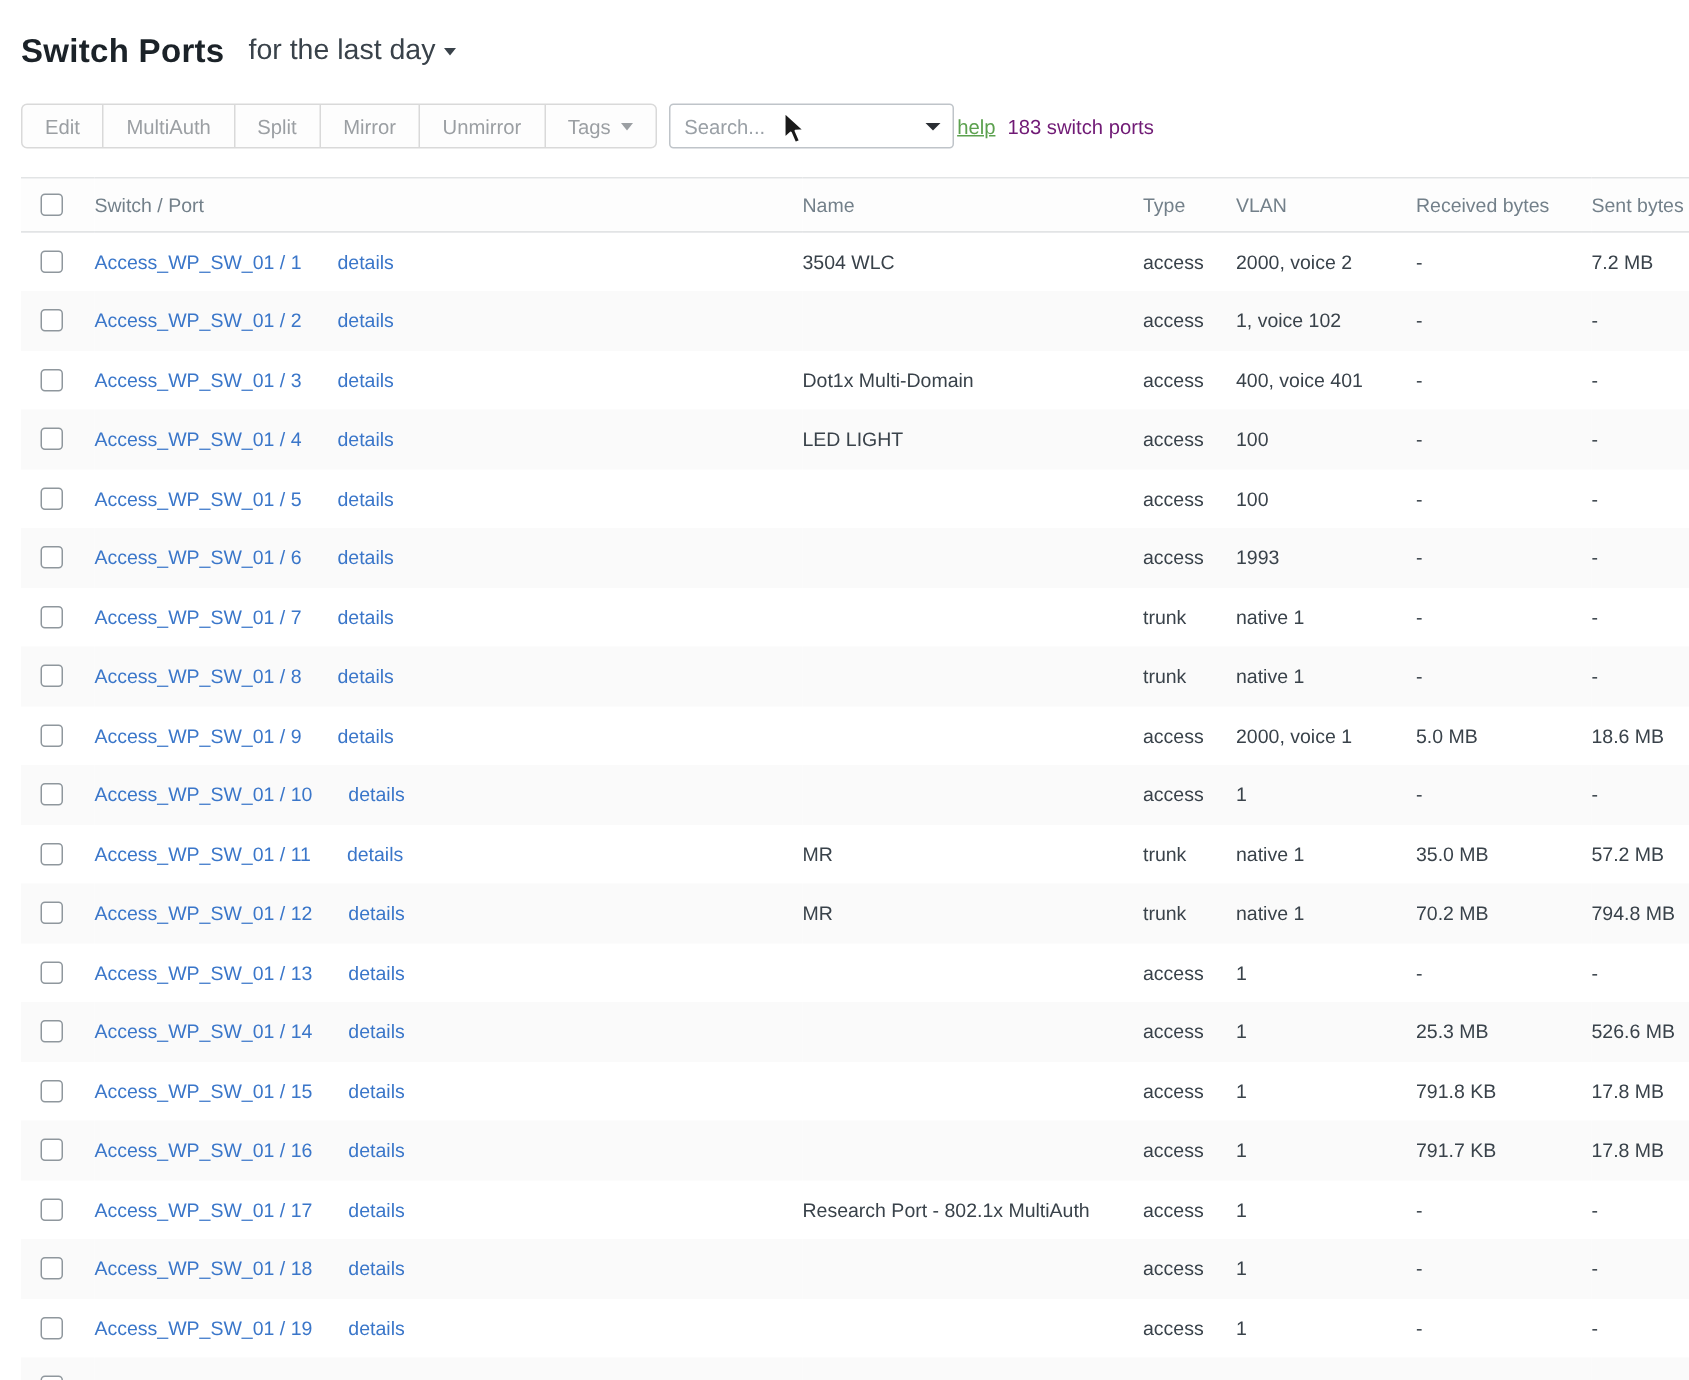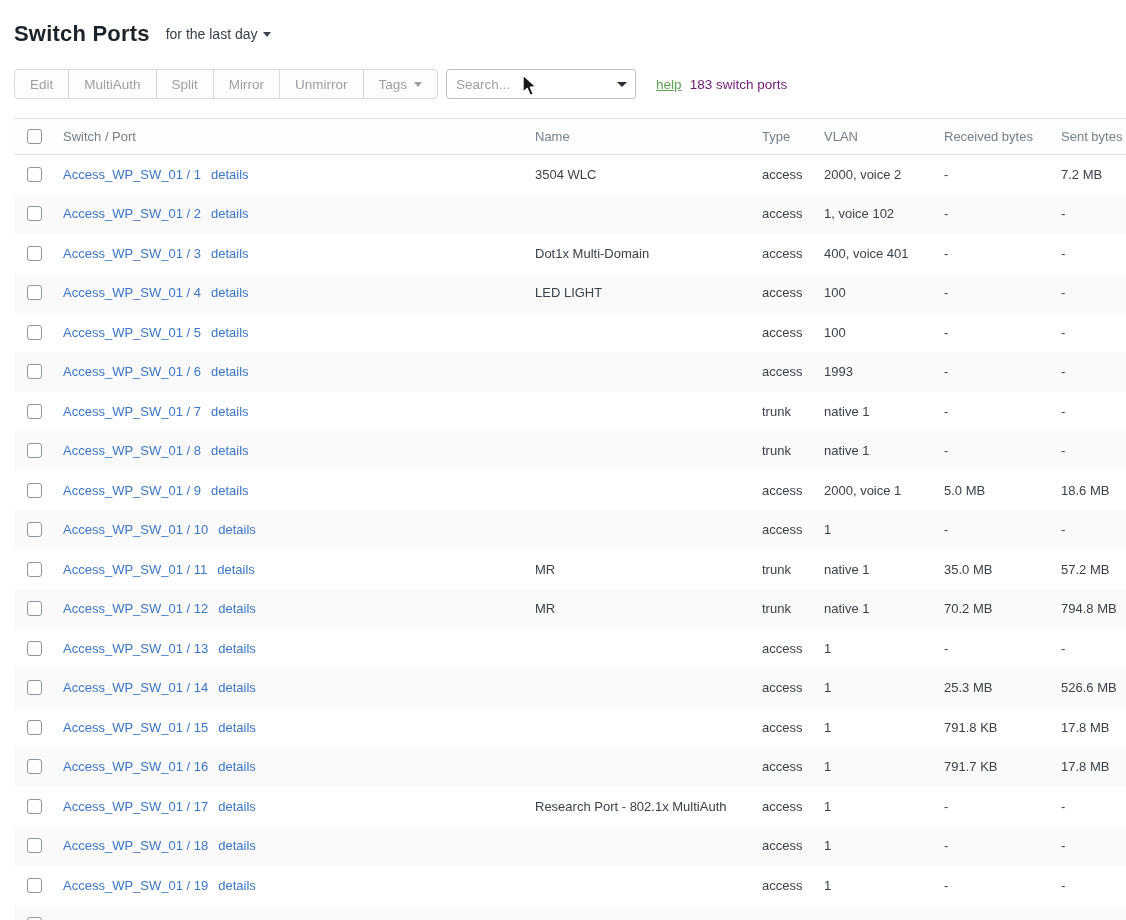--- a/index.html
+++ b/index.html
@@ -15,7 +15,7 @@
   .page-header { display: flex; align-items: center; height: 28px; }
   h1.title { font-size: 22px; font-weight: 700; color: #1b2228; letter-spacing: .2px; }
   .timespan { display: inline-flex; align-items: center; margin-left: 16px; cursor: pointer;
-              font-size: 14px; color: #39424a; background: none; border: none;
+              font-size: 19px; color: #39424a; background: none; border: none;
               font-family: inherit; }
   .caret-down { display: inline-block; width: 0; height: 0; margin-left: 6px;
                 border-left: 4.5px solid transparent; border-right: 4.5px solid transparent;

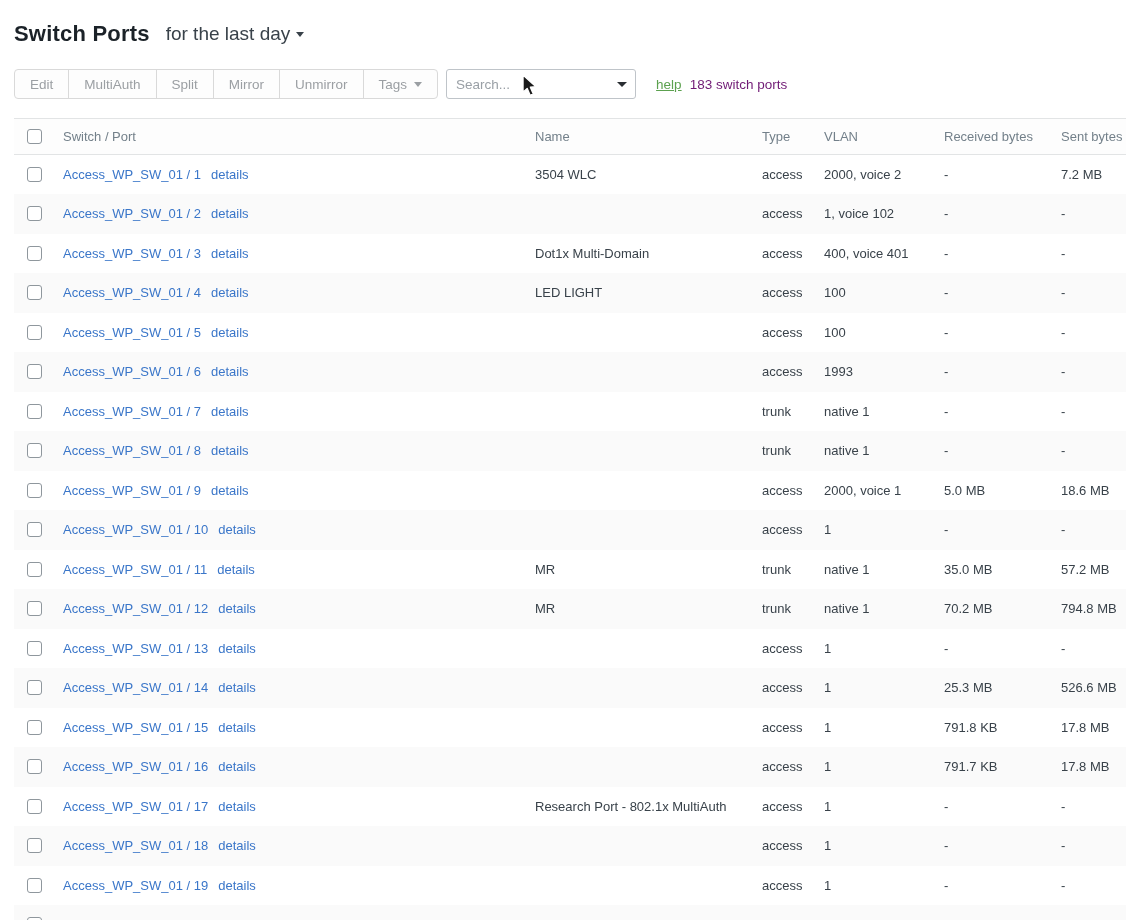--- a/index.html
+++ b/index.html
@@ -38,7 +38,7 @@
   .search-caret { position: absolute; right: 9px; top: 13px; width: 0; height: 0;
                   border-left: 5px solid transparent; border-right: 5px solid transparent;
                   border-top: 5.5px solid #2a2e33; cursor: pointer; }
-  .help-link { margin-left: 20px; color: #5ca14f; text-decoration: underline;
+  .help-link { margin-left: 2px; color: #5ca14f; text-decoration: underline;
                font-size: 13.5px; cursor: pointer; }
   .port-count { margin-left: 8px; color: #701a75; font-size: 13.5px; }
 

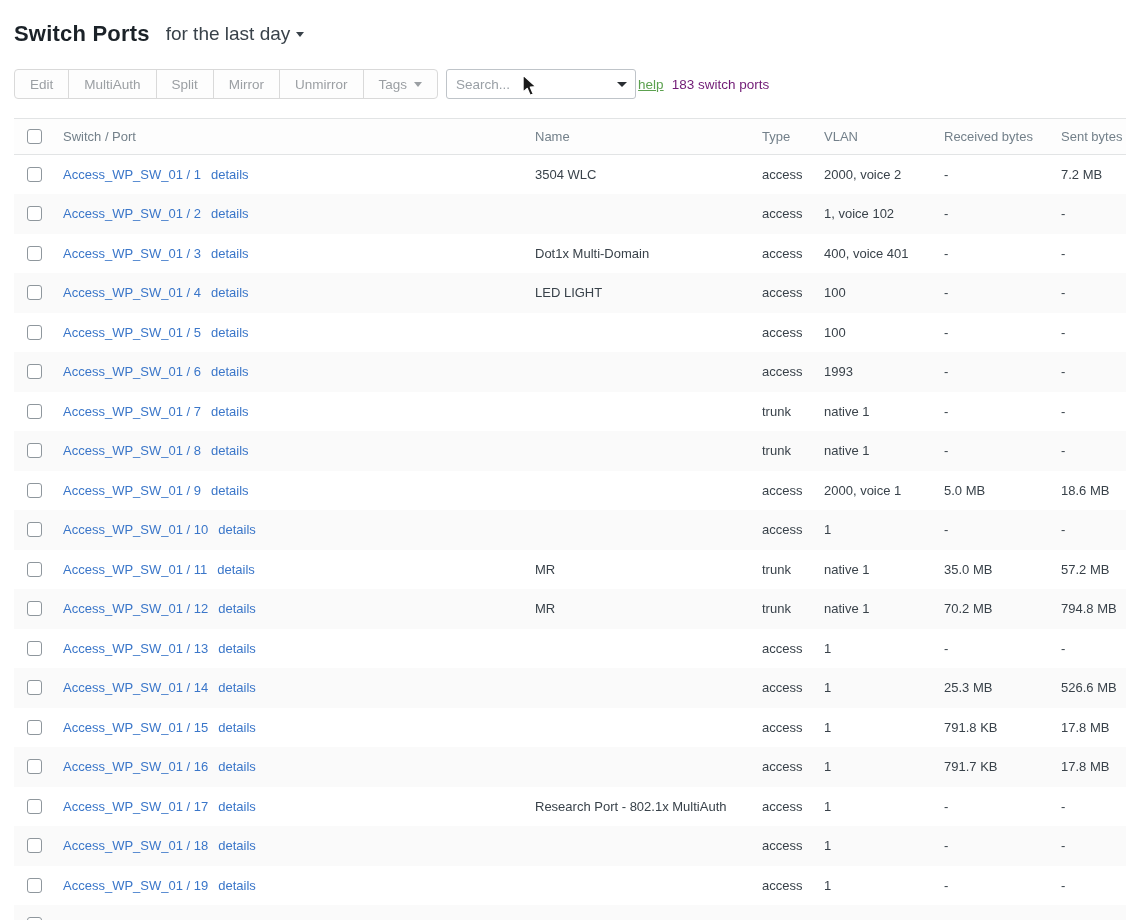--- a/index.html
+++ b/index.html
@@ -56,7 +56,7 @@
     width: 15px; height: 15px; border: 1px solid #8f979d; border-radius: 3px;
     background: #fff; cursor: pointer; display: block; }
   a.port-link, a.details-link { color: #3a76c9; text-decoration: none; cursor: pointer; }
-  a.port-link { margin-right: 10px; text-align: center; }
+  a.port-link { margin-right: 24px; text-align: center; }
   .dashish { color: #39424a; }
 
   

